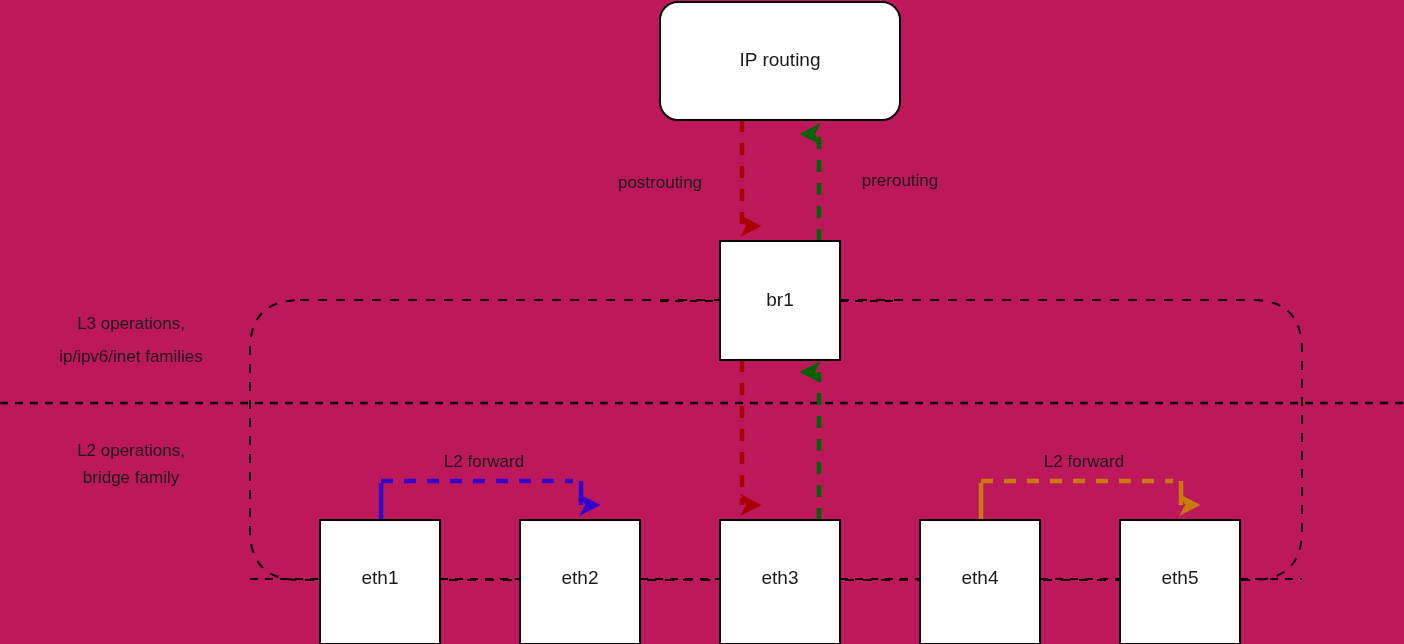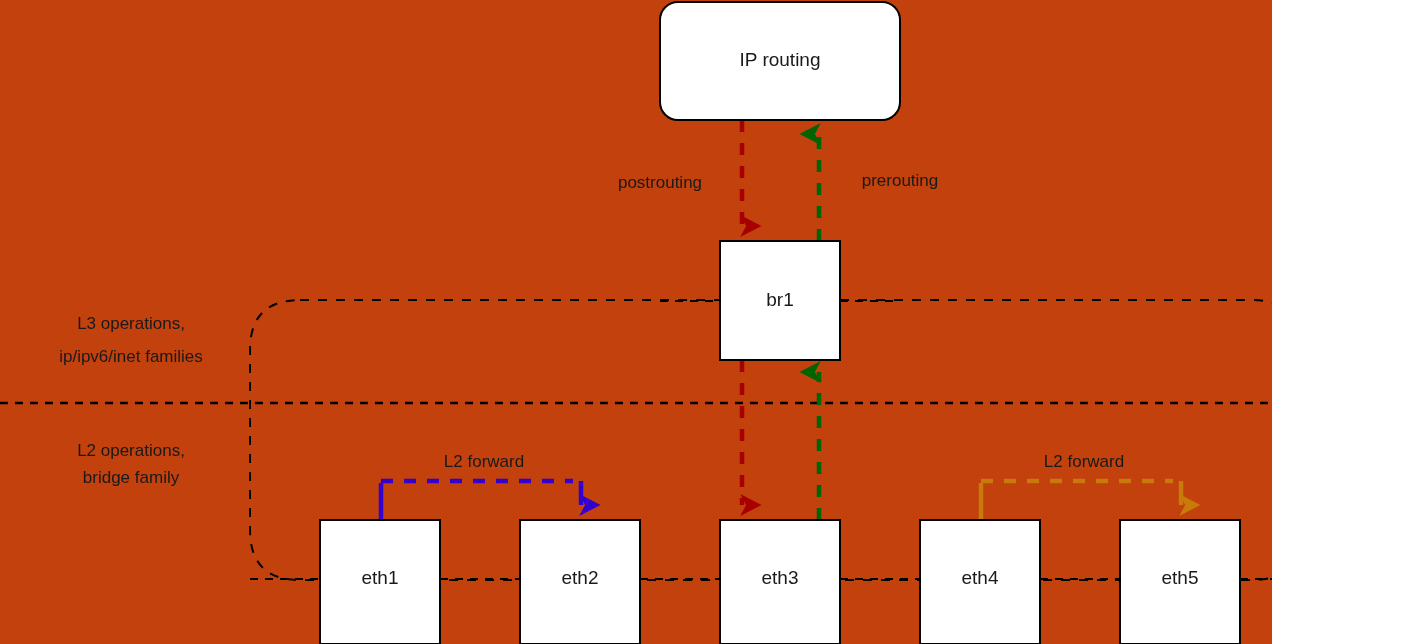--- a/index.html
+++ b/index.html
@@ -12,9 +12,9 @@
   }
   #canvas {
     position: relative;
-    width: 1272px;
+    width: 1404px;
     height: 644px;
-    background: #c2410c;
+    background: #be185d;
     overflow: hidden;
   }
   #diagram-svg {

